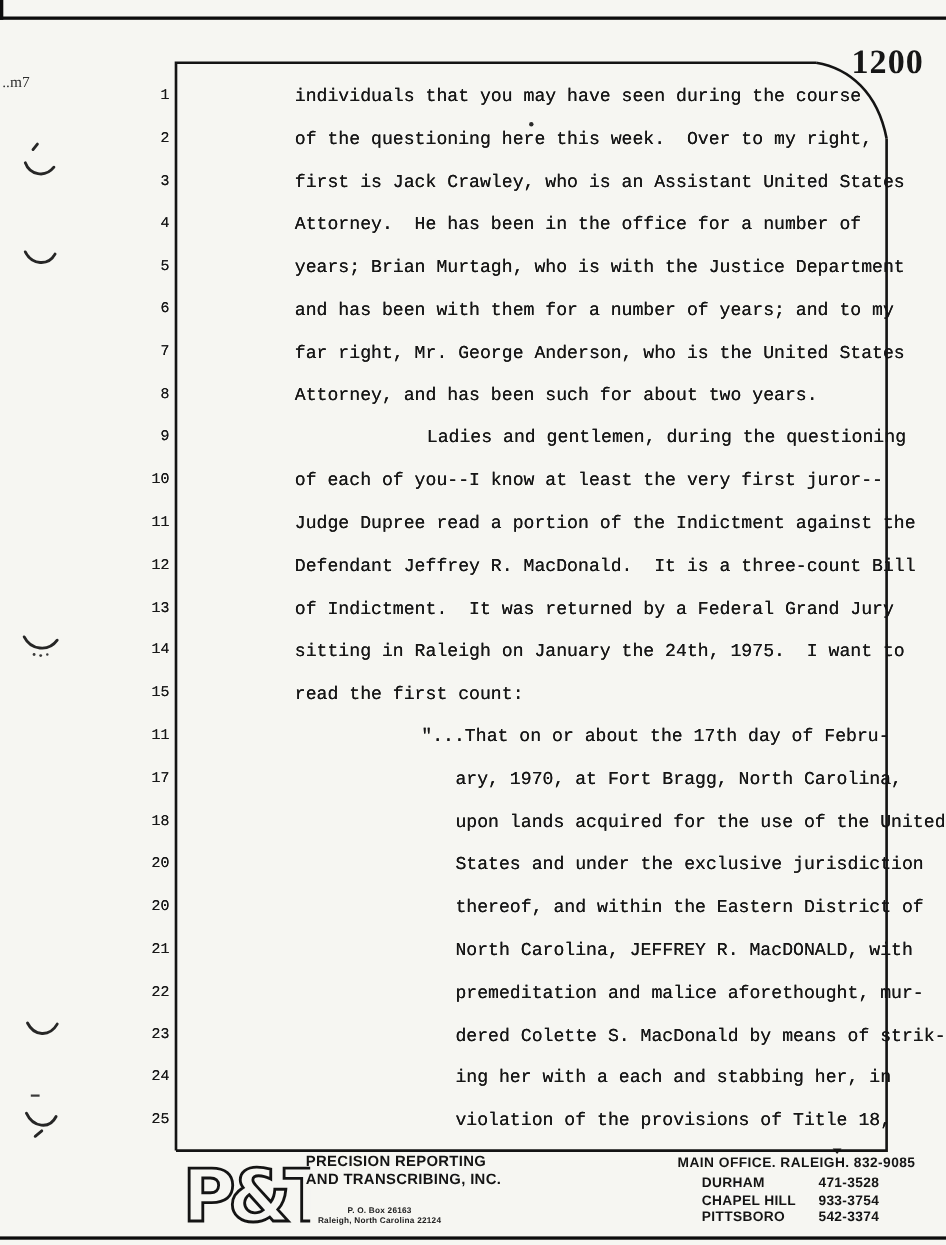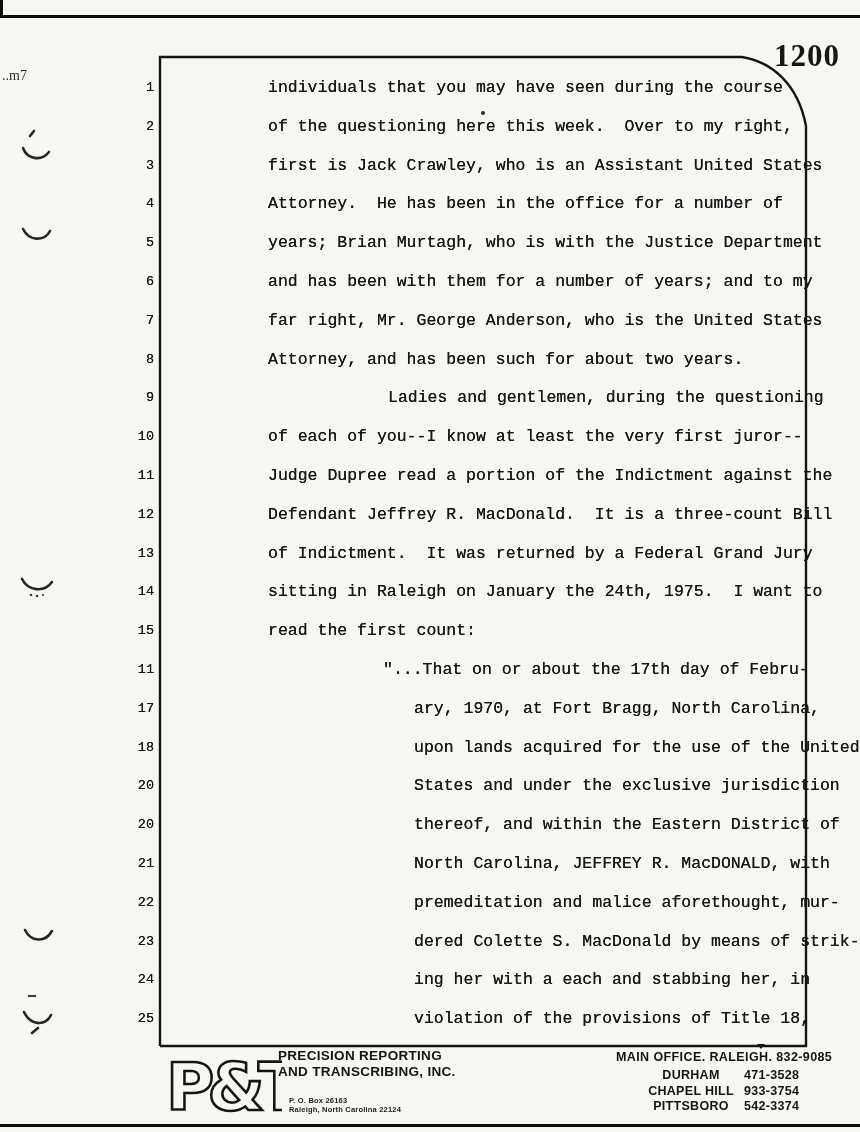--- a/index.html
+++ b/index.html
@@ -62,7 +62,7 @@
   }
   .main-office{font-size:12.5px;letter-spacing:.4px;margin-bottom:4px;}
   .office-row{display:flex;height:15.6px;font-size:12.5px;letter-spacing:.3px;padding-left:22px;}
-  .office-city{width:106px;text-align:center;}
+  .office-city{width:106px;}
   .office-phone{}
   .pointer-mark{
     position:absolute;left:757px;top:1044px;width:0;height:0;

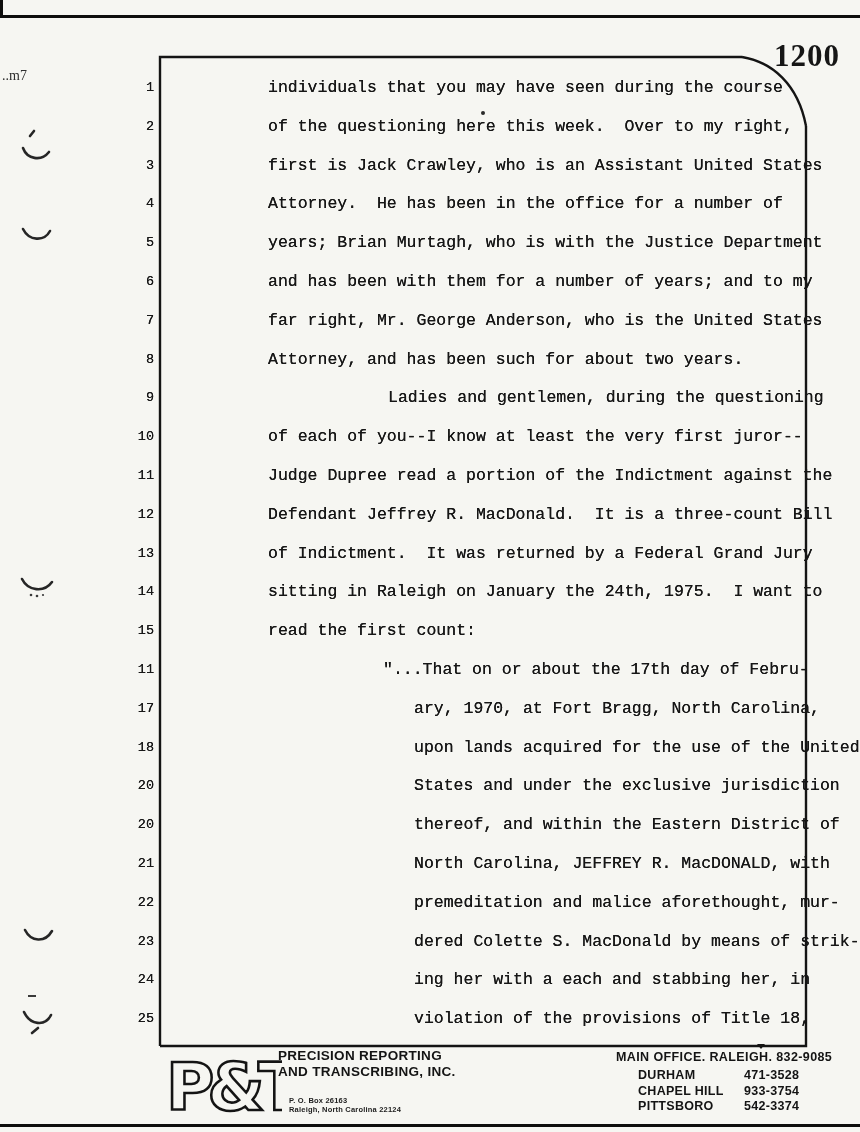--- a/index.html
+++ b/index.html
@@ -54,7 +54,7 @@
   .address-block{
     position:absolute;left:289px;top:1096px;
     font-family:"Liberation Sans",sans-serif;font-weight:bold;
-    font-size:7.5px;line-height:9px;letter-spacing:.2px;color:#222;
+    font-size:7.5px;line-height:9px;letter-spacing:.2px;color:#222;text-align:center;
   }
   .office-block{
     position:absolute;left:616px;top:1050px;

